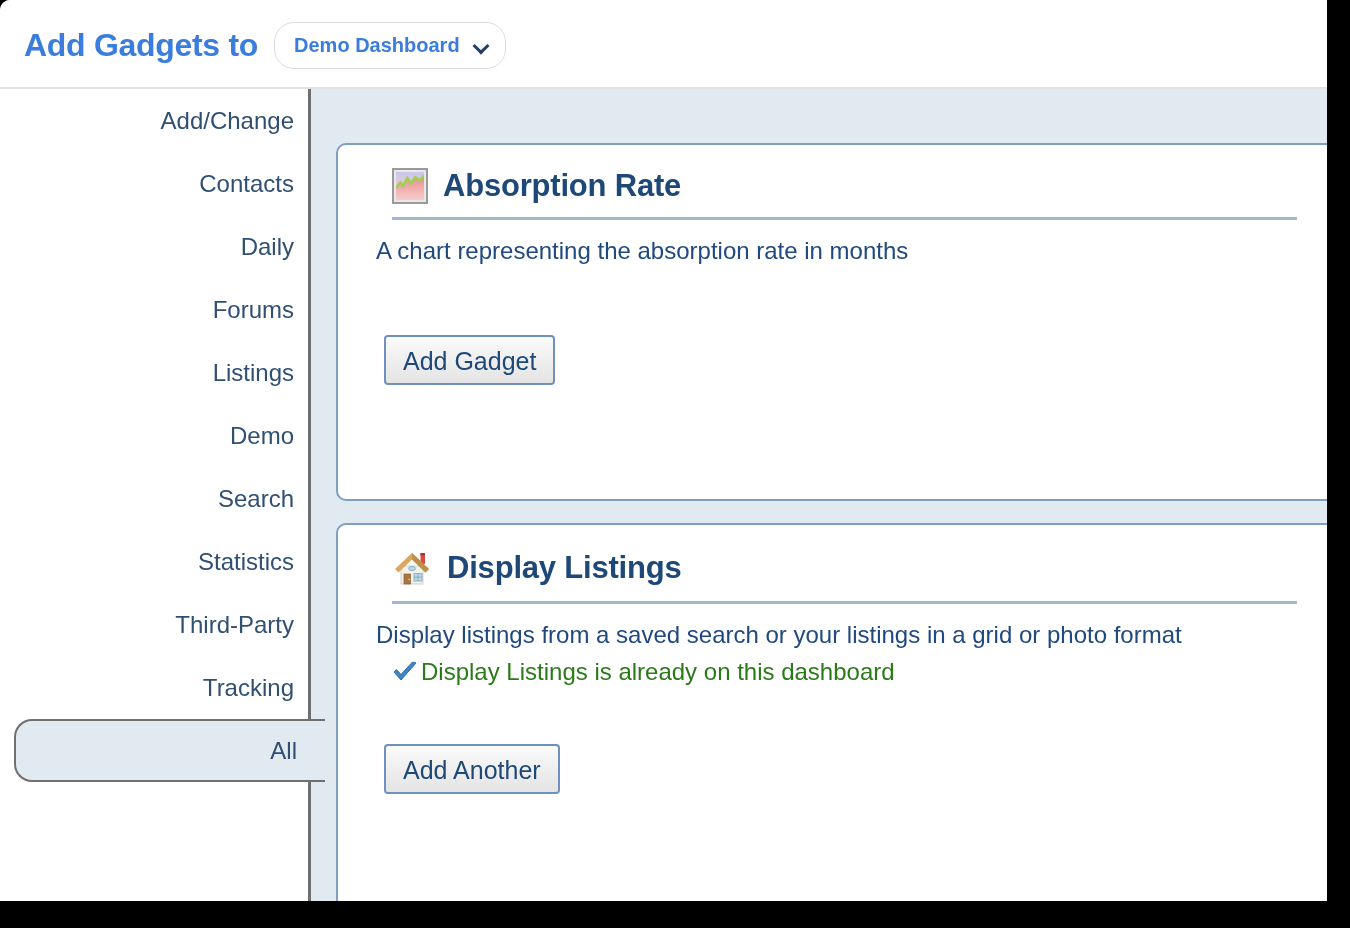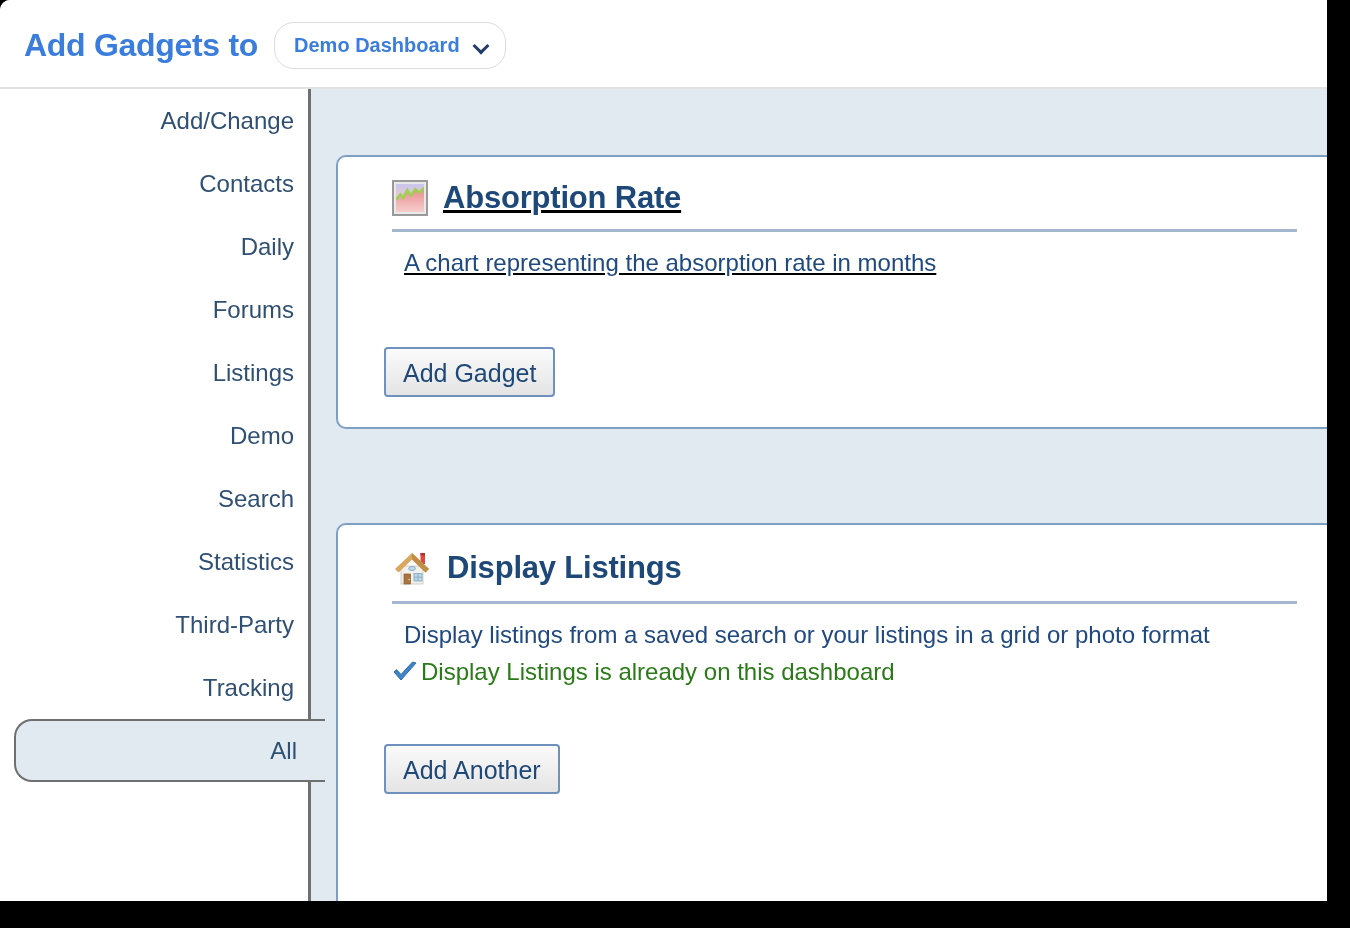--- a/index.html
+++ b/index.html
@@ -166,7 +166,7 @@
     border-radius: 10px;
     box-sizing: border-box;
   }
-  #card-absorption { top: 66px; height: 274px; text-decoration: underline; }
+  #card-absorption { top: 54px; height: 358px; }
   #card-listings   { top: 434px; height: 440px; }
 
   .card-head {

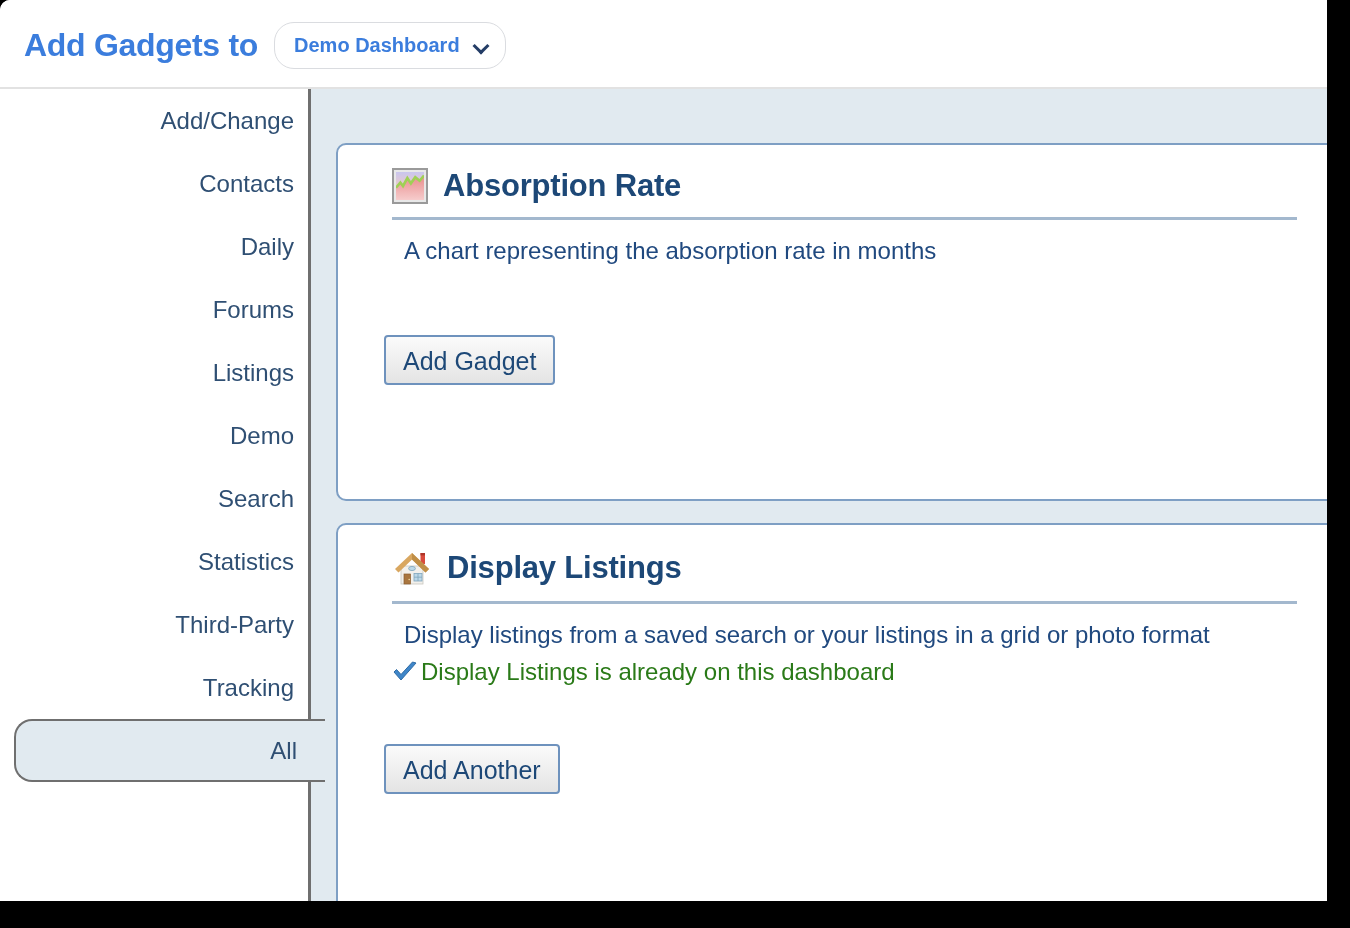--- a/index.html
+++ b/index.html
@@ -189,7 +189,7 @@
     background: #a3b8ce;
   }
   .card-desc {
-    margin: 17px 0 0 66px;
+    margin: 17px 0 0 38px;
     font-size: 24px;
     color: #20497f;
     white-space: nowrap;

